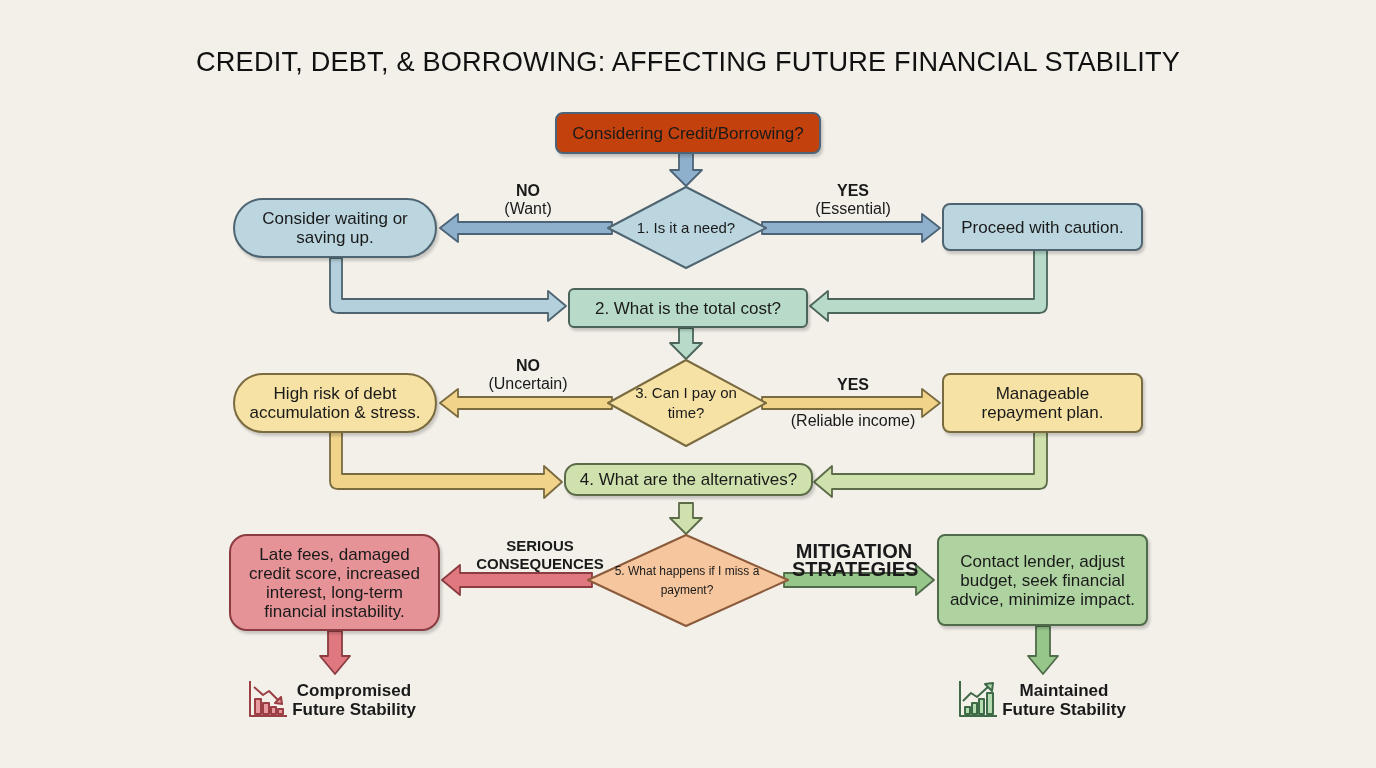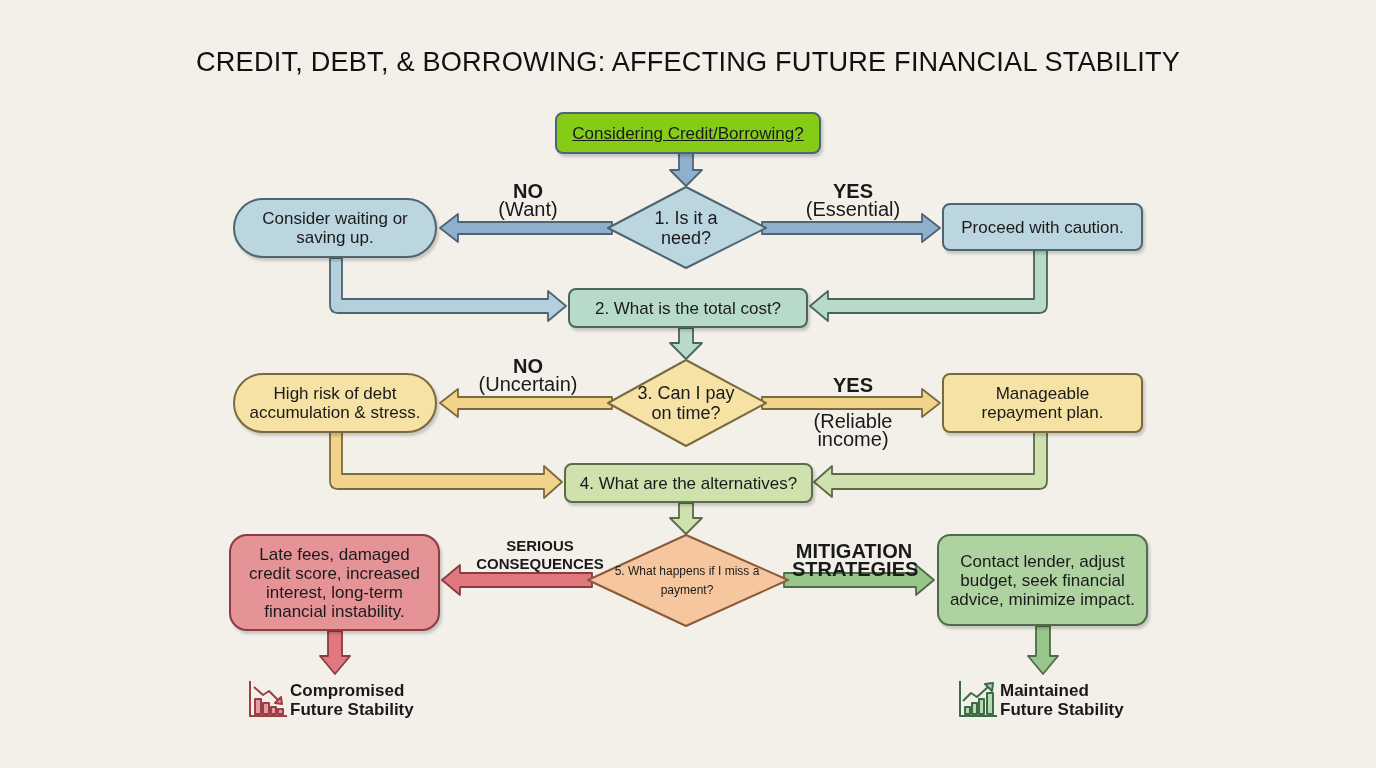--- a/index.html
+++ b/index.html
@@ -18,7 +18,7 @@
   }
   .rect { border-radius: 8px; }
   .pill { border-radius: 30px; }
-  .blue-dark { background: #84cc16; border-color: #4d6478; text-decoration: underline; }
+  .blue-dark { background: #c2410c; border-color: #4d6478; }
   .blue { background: #bcd6e0; border-color: #4e6470; text-align: center; }
   .teal { background: #b8dbc9; border-color: #4b655a; }
   .yellow { background: #f6e2a4; border-color: #7a6a3f; }

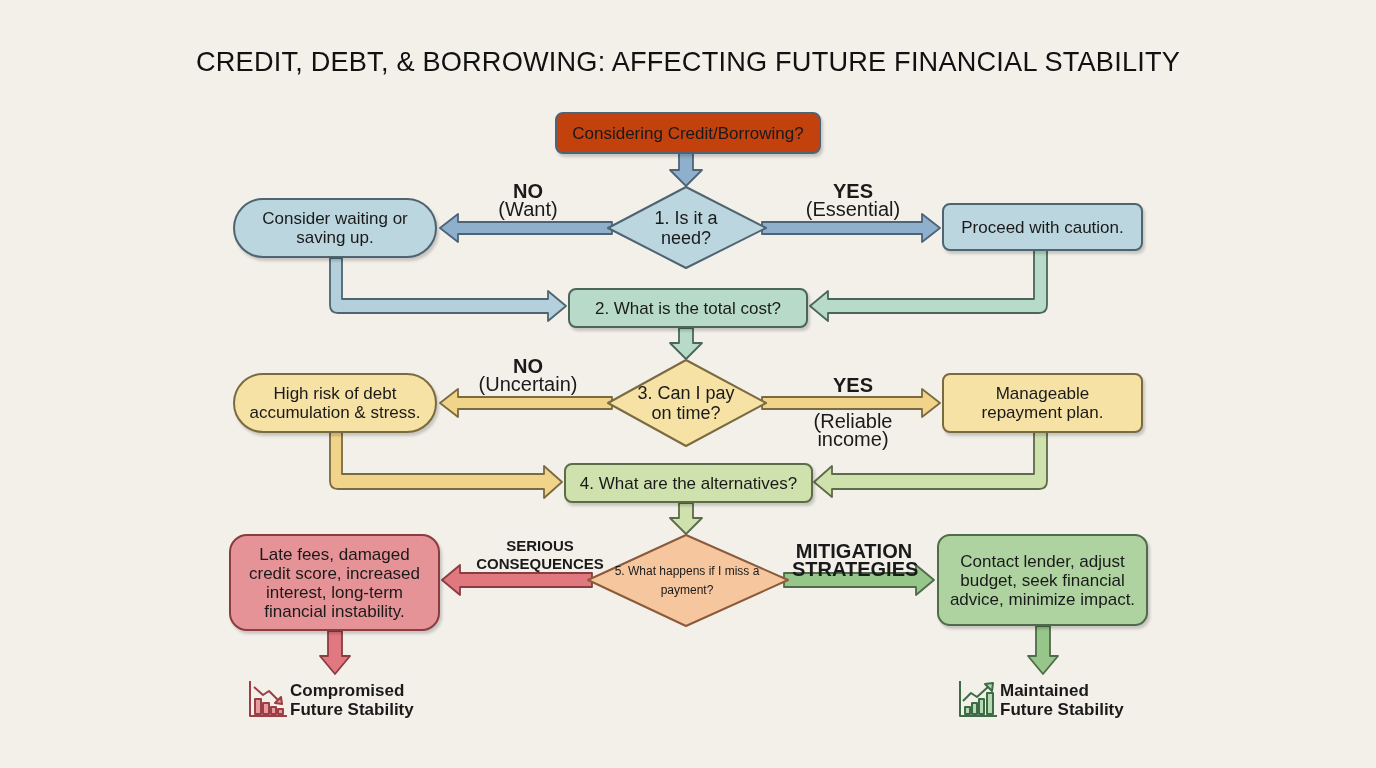--- a/index.html
+++ b/index.html
@@ -29,7 +29,7 @@
     position: absolute; display: flex; align-items: center; justify-content: center;
     text-align: center; font-size: 18px; line-height: 20px;
   }
-  .label { position: absolute; text-align: center; font-size: 20px; line-height: 18px; }
+  .label { position: absolute; text-align: center; font-size: 16px; line-height: 18px; }
   .label b, .bold { font-weight: 700; }
   .outcome { position: absolute; font-size: 17px; font-weight: 700; line-height: 19px; text-align: left; }
   .icon { position: absolute; }

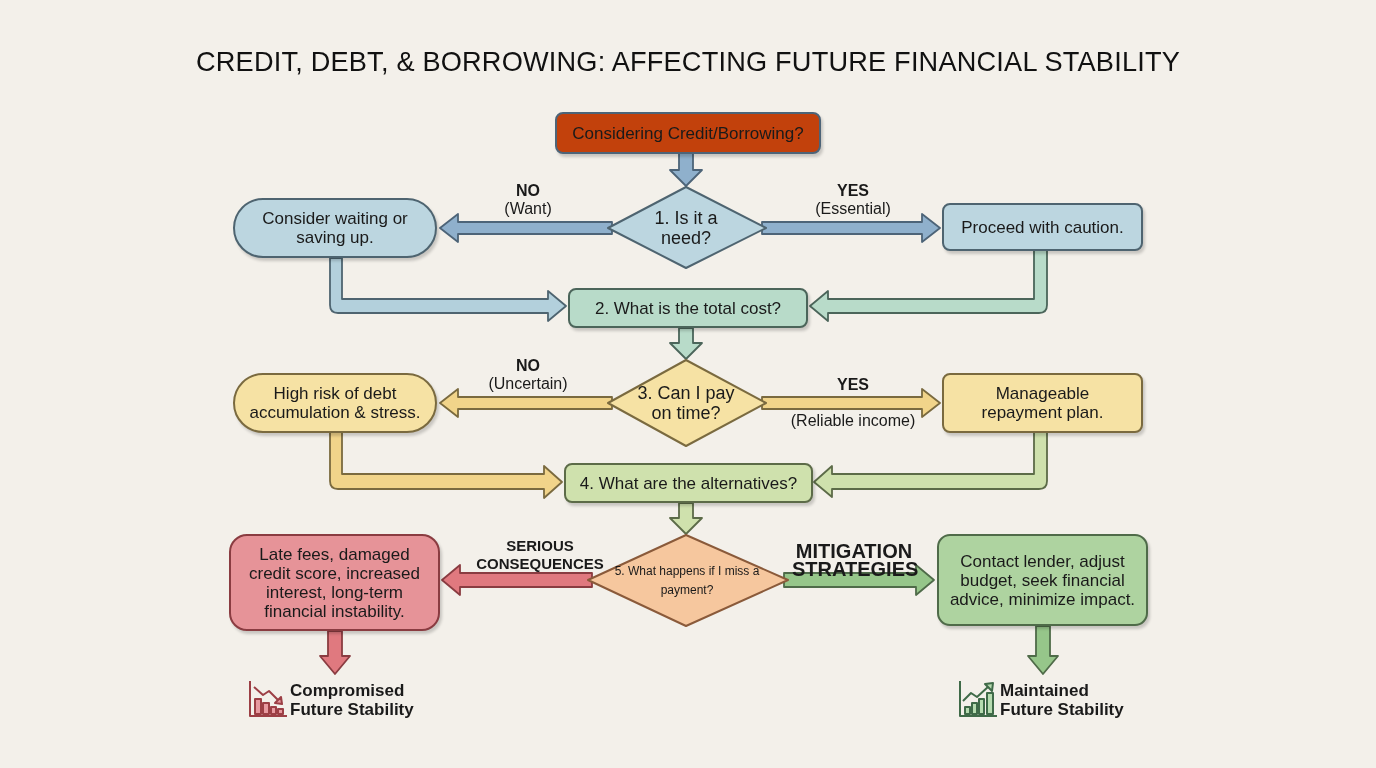--- a/index.html
+++ b/index.html
@@ -27,7 +27,7 @@
   .green { background: #aed3a0; border-color: #4f6b49; }
   .diamond-text {
     position: absolute; display: flex; align-items: center; justify-content: center;
-    text-align: center; font-size: 18px; line-height: 20px;
+    text-align: center; font-size: 15px; line-height: 20px;
   }
   .label { position: absolute; text-align: center; font-size: 16px; line-height: 18px; }
   .label b, .bold { font-weight: 700; }

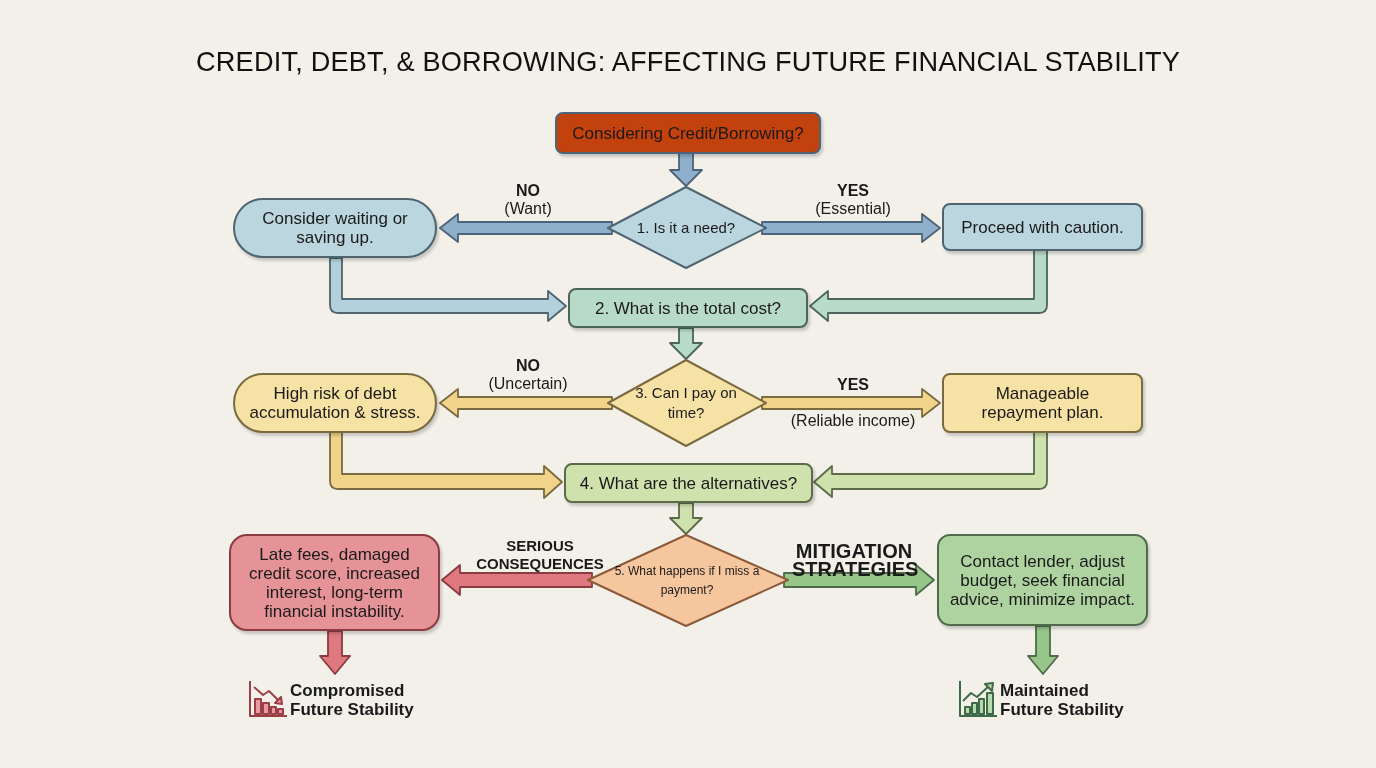--- a/index.html
+++ b/index.html
@@ -129,7 +129,7 @@
   <span>Proceed with caution.</span>
 </div>
 
-<div class="node rect teal" style="left:568px; top:288px; width:240px; height:40px;">
+<div class="node rect teal" style="left:568px; top:288px; width:240px; height:40px;border-radius:6px;">
   <span>2. What is the total cost?</span>
 </div>
 

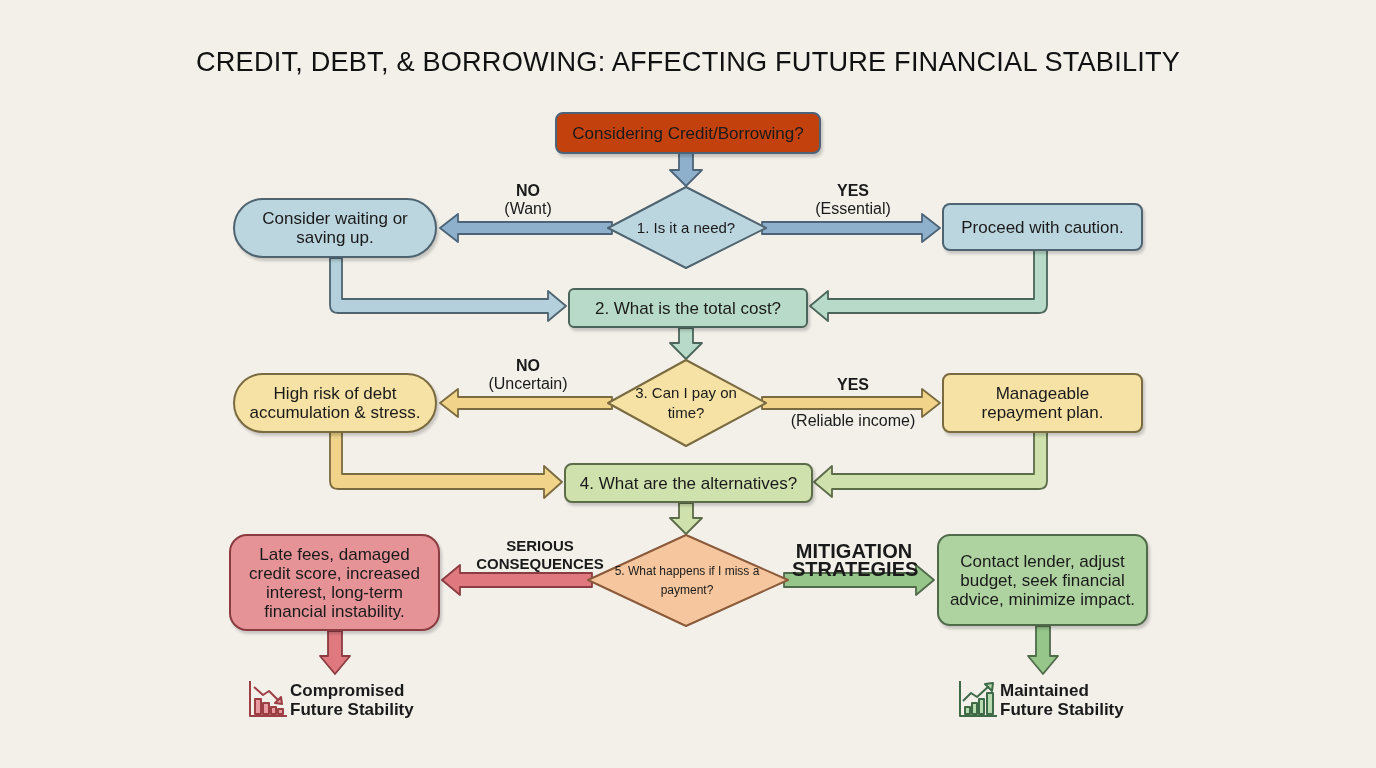--- a/index.html
+++ b/index.html
@@ -149,7 +149,7 @@
   <span>Manageable repayment plan.</span>
 </div>
 
-<div class="node rect green-l" style="left:564px; top:463px; width:249px; height:40px;">
+<div class="node rect green-l" style="left:564px; top:463px; width:249px; height:33px;border-radius:13px;">
   <span>4. What are the alternatives?</span>
 </div>
 

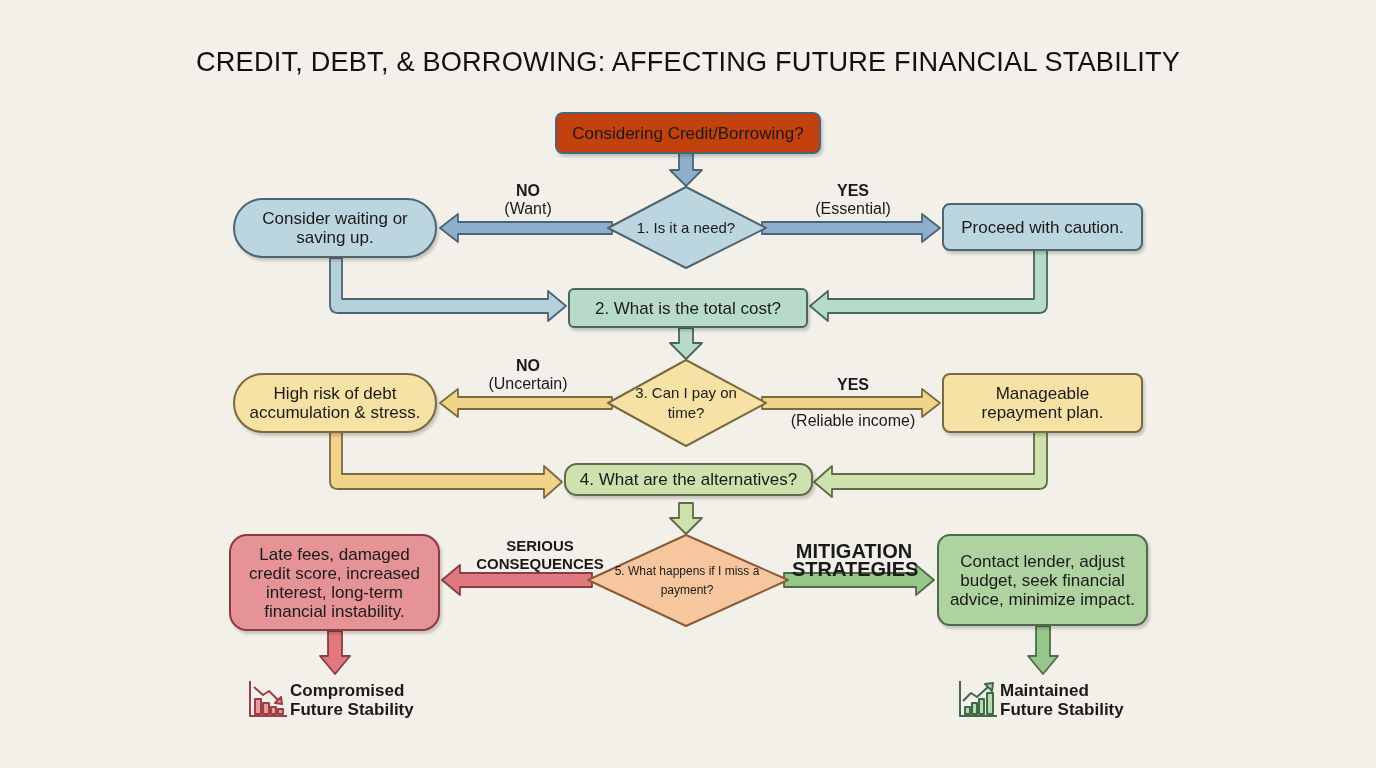--- a/index.html
+++ b/index.html
@@ -161,7 +161,7 @@
 <div class="node rect red" style="left:229px; top:534px; width:211px; height:97px; padding:0 14px;border-radius:18px;">
   <span>Late fees, damaged credit score, increased interest, long-term financial instability.</span>
 </div>
-<div class="node rect green" style="left:937px; top:534px; width:211px; height:92px; padding:0 10px;border-radius:13px;">
+<div class="node rect green" style="left:937px; top:534px; width:211px; height:92px; padding:0 10px;">
   <span>Contact lender, adjust budget, seek financial advice, minimize impact.</span>
 </div>
 

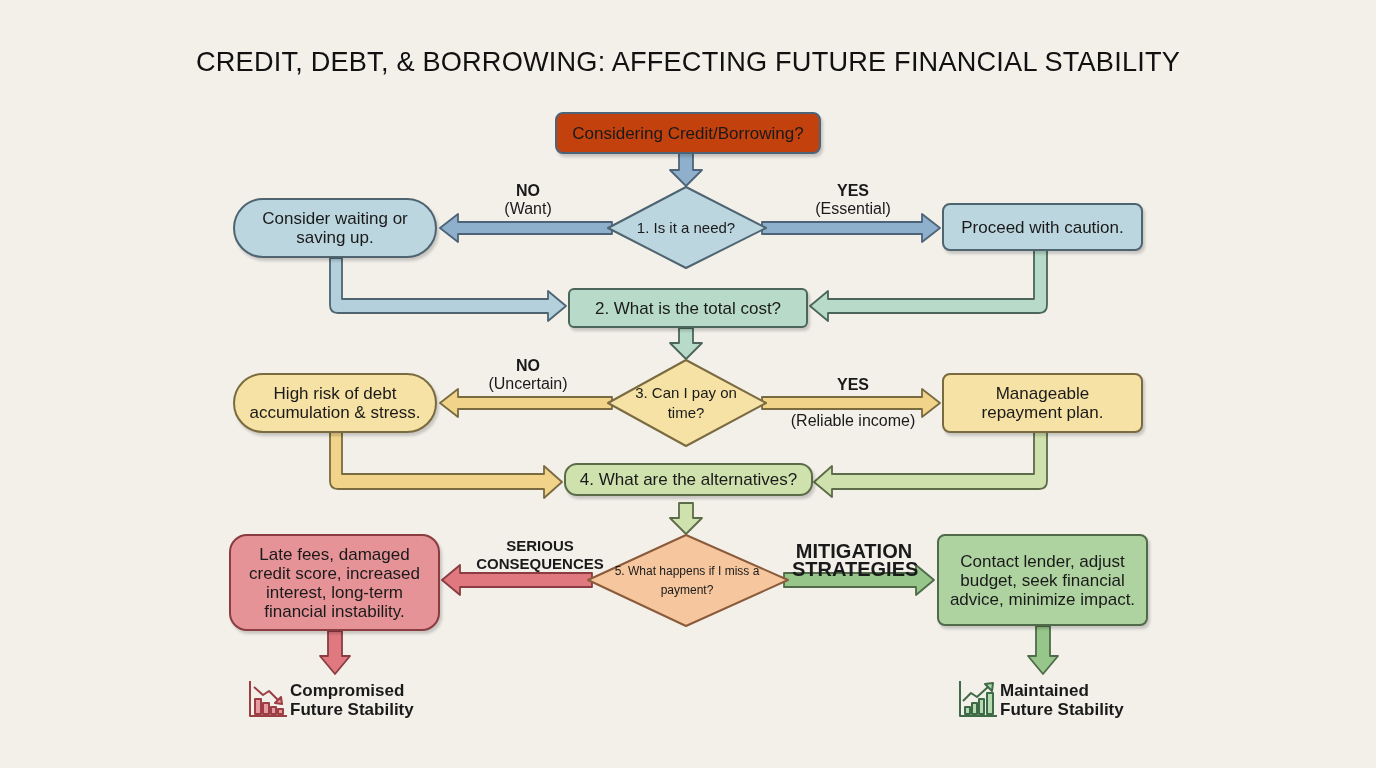--- a/index.html
+++ b/index.html
@@ -31,7 +31,7 @@
   }
   .label { position: absolute; text-align: center; font-size: 16px; line-height: 18px; }
   .label b, .bold { font-weight: 700; }
-  .outcome { position: absolute; font-size: 17px; font-weight: 700; line-height: 19px; text-align: left; }
+  .outcome { position: absolute; font-size: 17px; font-weight: 700; line-height: 19px; text-align: center; }
   .icon { position: absolute; }
 </style>
 </head>

